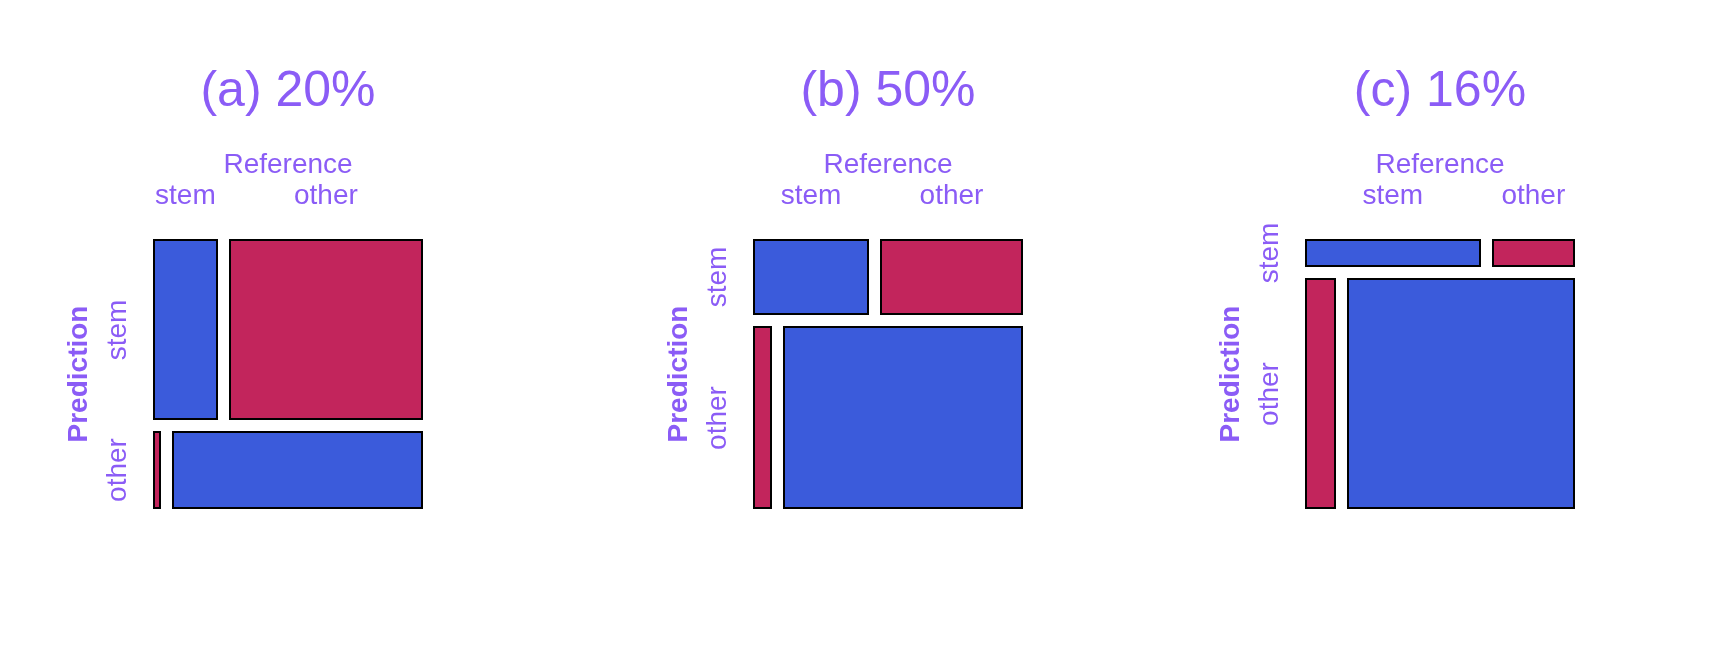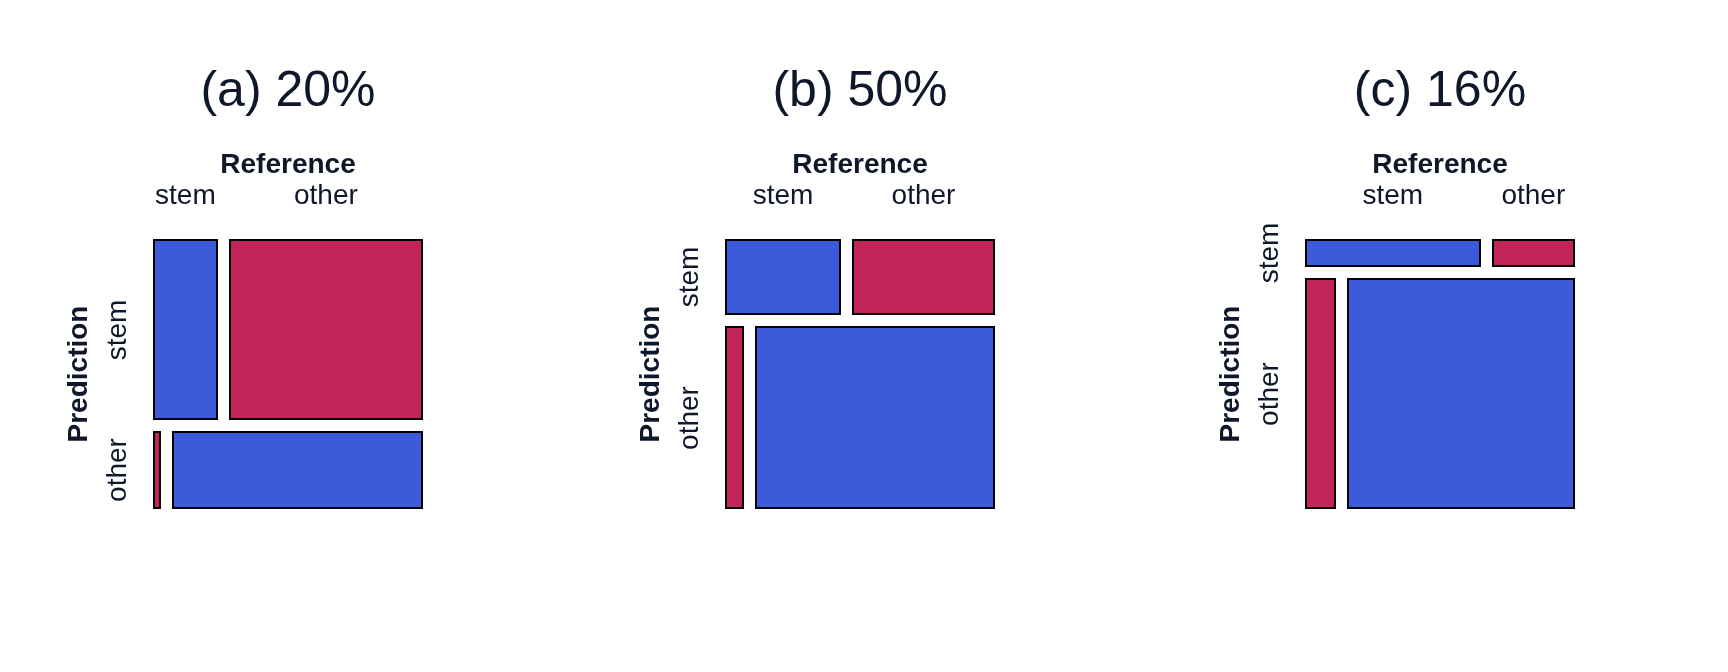--- a/index.html
+++ b/index.html
@@ -9,7 +9,7 @@
     height: 672px;
     background: #ffffff;
     font-family: "Liberation Sans", sans-serif;
-    color: #0f172a;
+    color: #8b5cf6;
     overflow: hidden;
   }
   .panel { position: absolute; top: 0; width: 576px; height: 672px; }

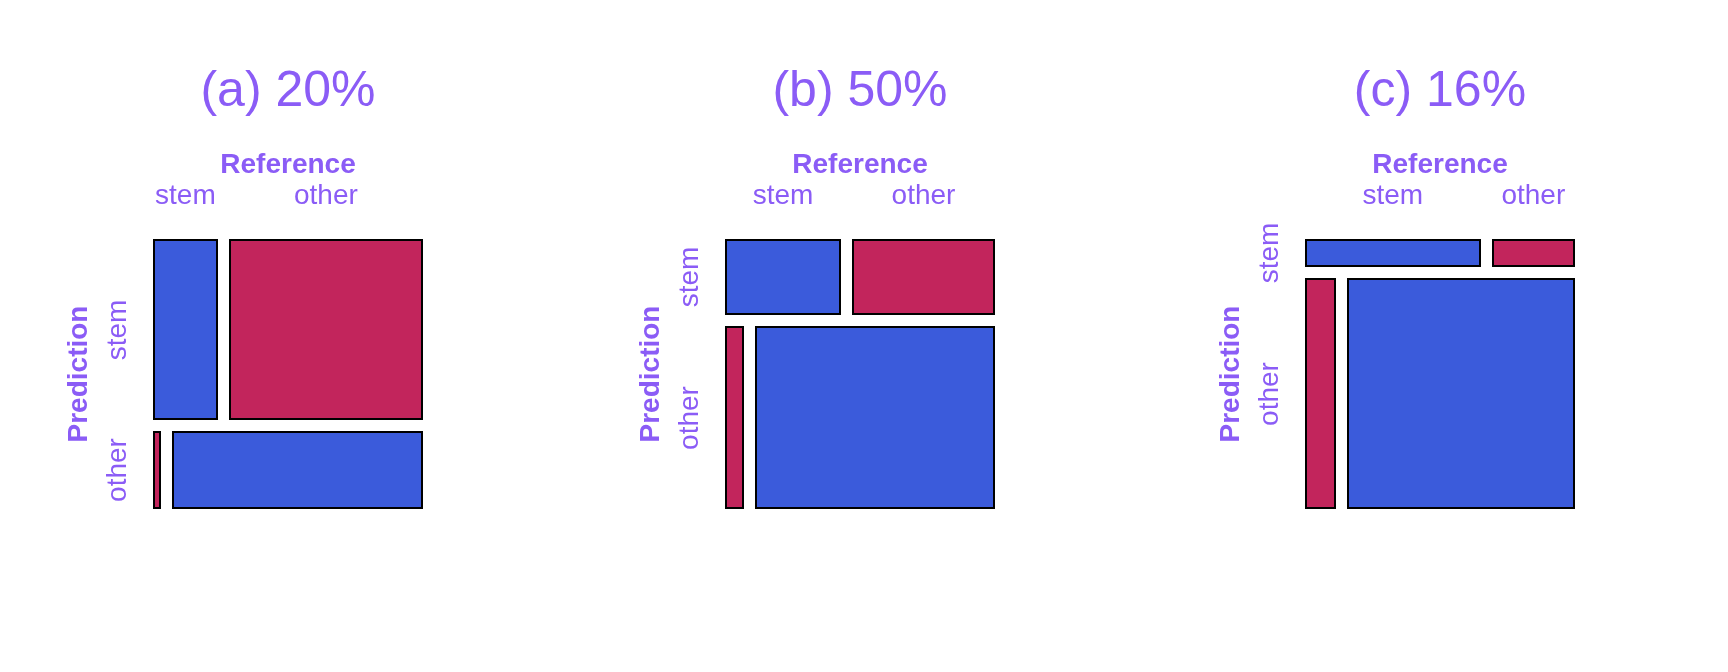--- a/index.html
+++ b/index.html
@@ -61,7 +61,7 @@
       </div>
   </div>
 
-  <div class="panel" style="left:572px;">
+  <div class="panel" style="left:600px;">
     <div class="panel-title">(b) 50%</div>
     <div class="ref-title">Reference</div>
     <div class="col-label" style="left: 211.016px;">stem</div>

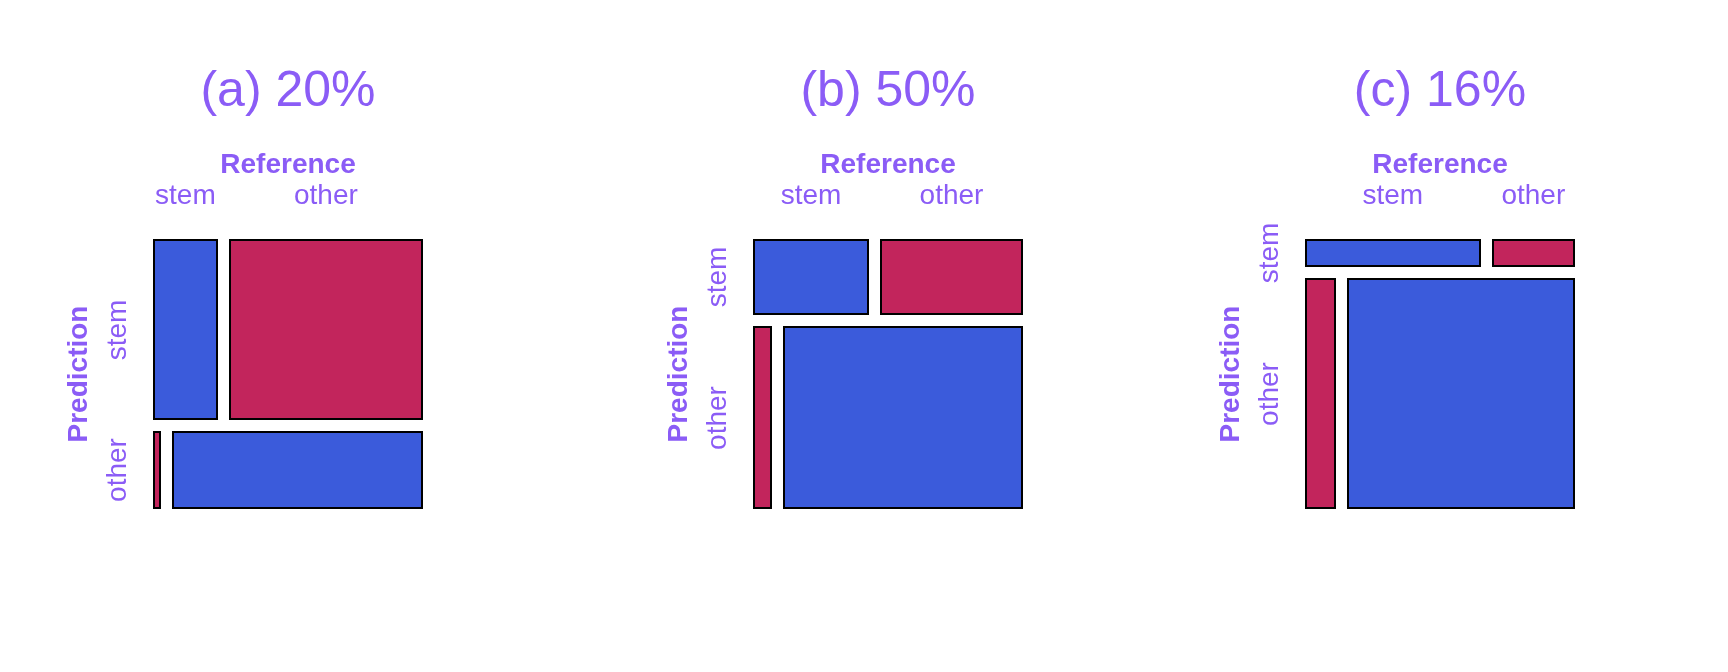--- a/index.html
+++ b/index.html
@@ -20,7 +20,7 @@
   }
   .ref-title {
     position: absolute; left: 0; top: 149px; width: 576px;
-    text-align: center; font-size: 28px; line-height: 30px; font-weight: 700;
+    text-align: center; font-size: 28px; line-height: 30px; font-weight: 400;
     white-space: nowrap;
   }
   .col-label {

